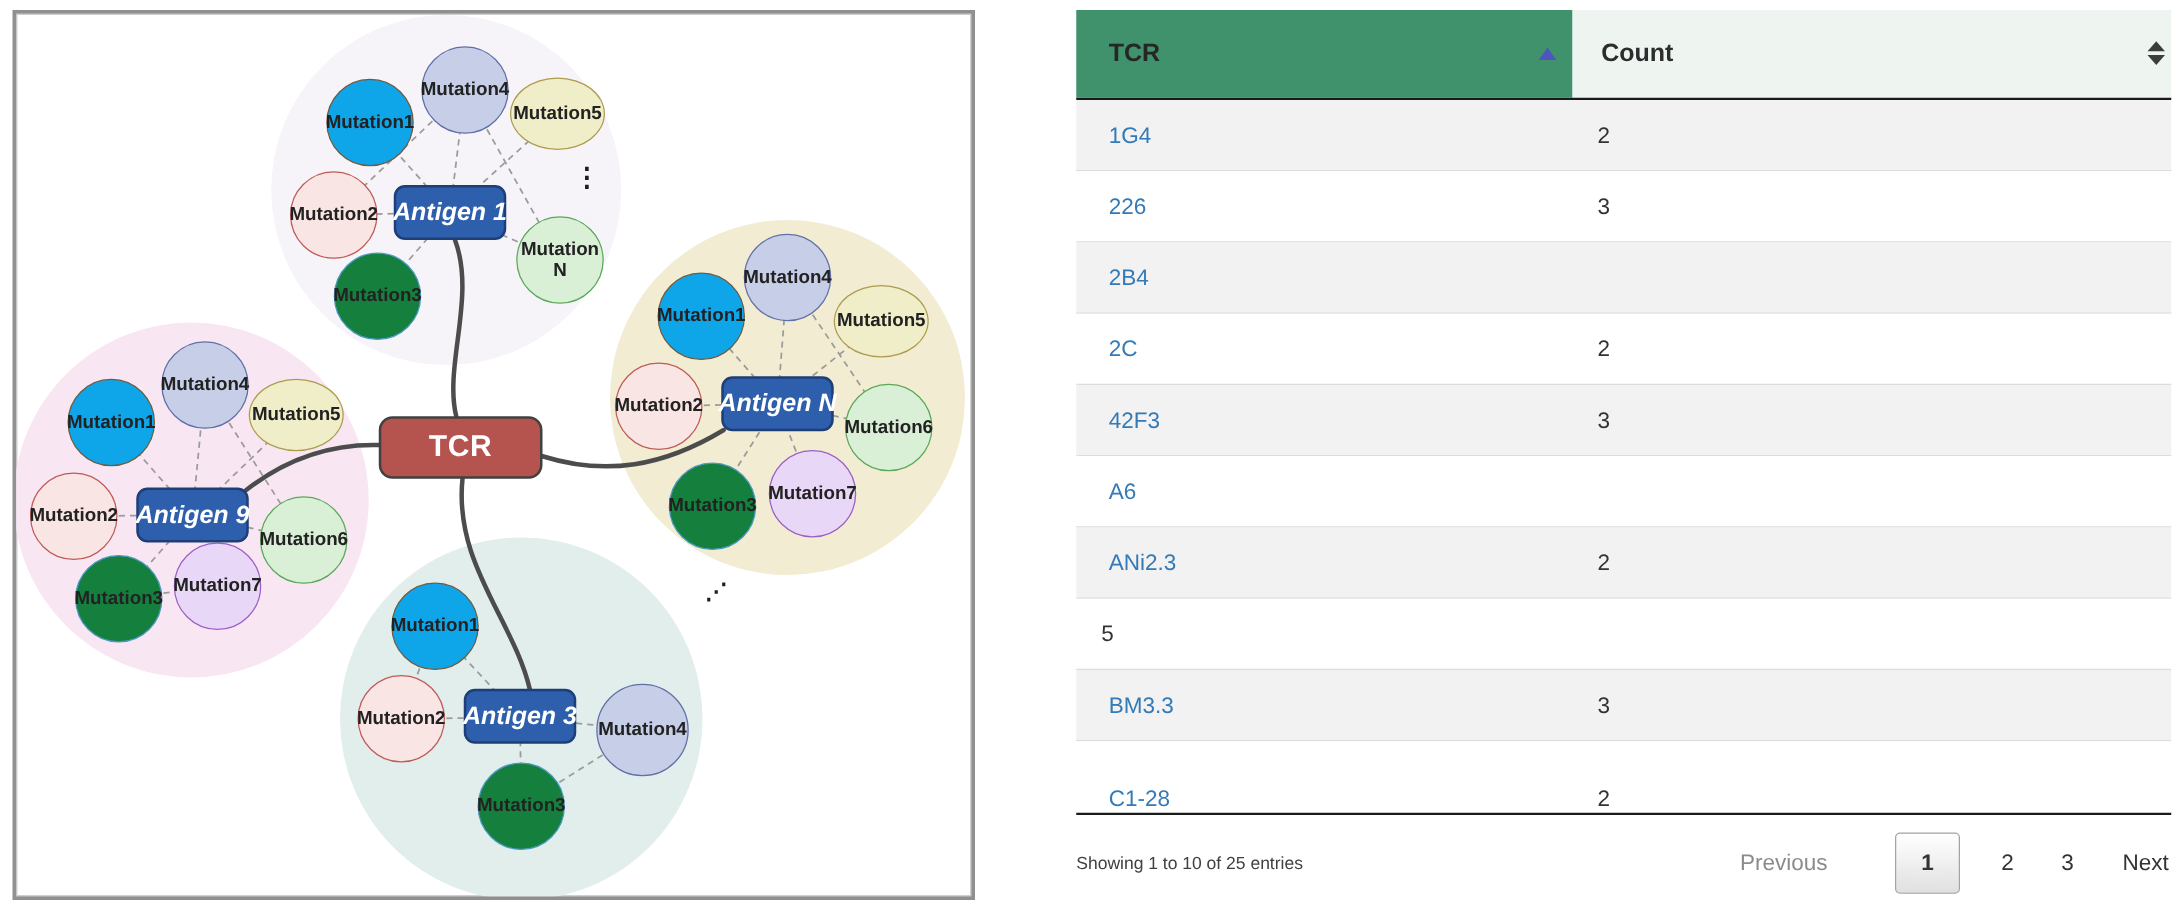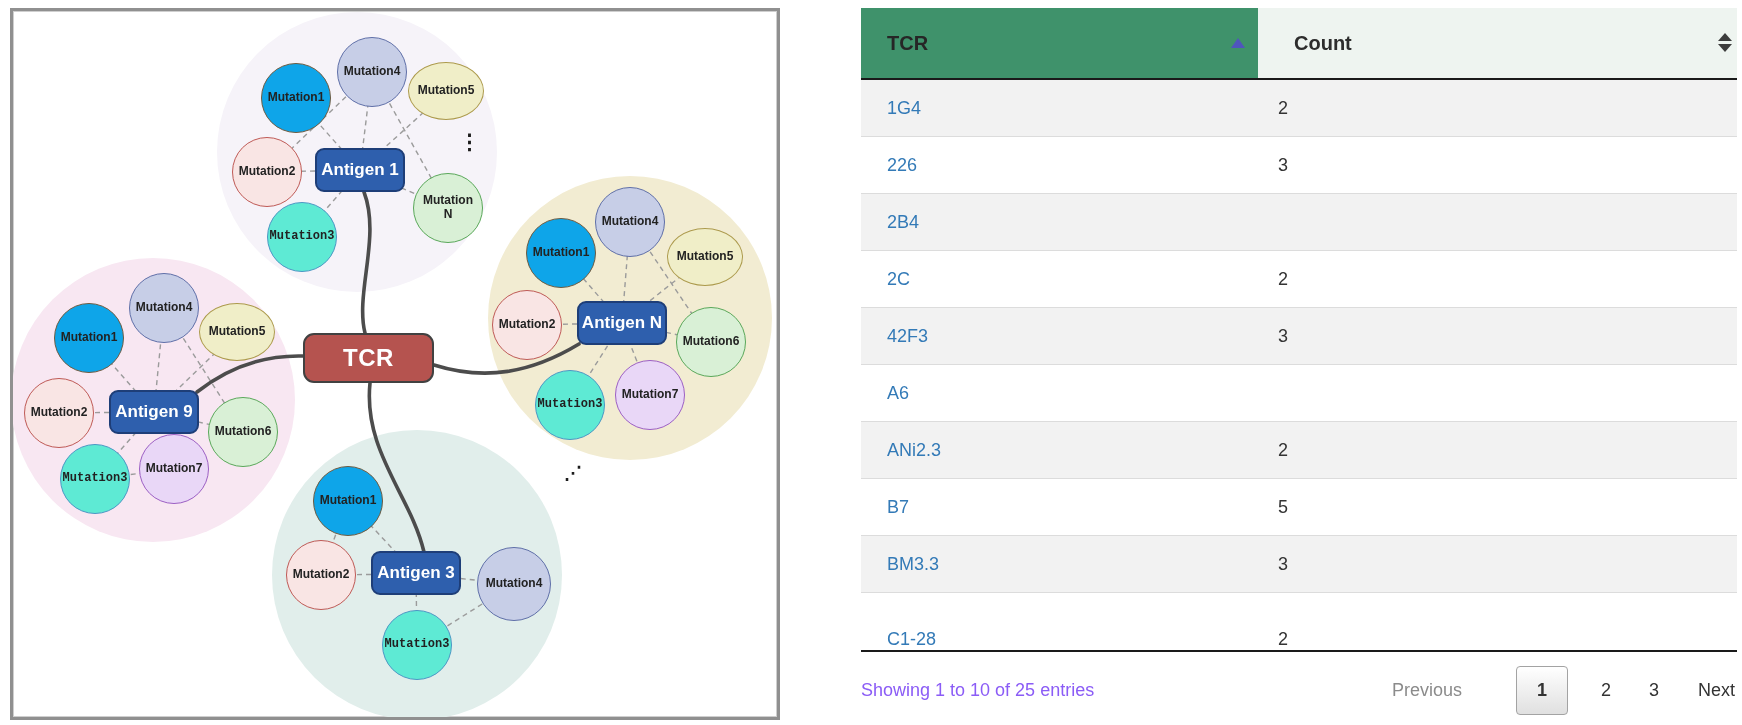--- a/index.html
+++ b/index.html
@@ -54,7 +54,7 @@
   .thead{display:flex;height:70px;border-bottom:2px solid #1a1a1a;}
   .th{display:flex;align-items:center;position:relative;font-size:20px;font-weight:bold;color:#2d2d2d;box-sizing:border-box;}
   .th-tcr{width:397px;background:#3f926b;padding-left:26px;color:#262626;}
-  .th-count{flex:1;background:#eef4f0;padding-left:36px;}
+  .th-count{flex:1;background:#eef4f0;padding-left:23px;}
   .sort-asc{
     position:absolute;right:13px;top:50%;margin-top:-5px;width:0;height:0;
     border-left:7px solid transparent;border-right:7px solid transparent;

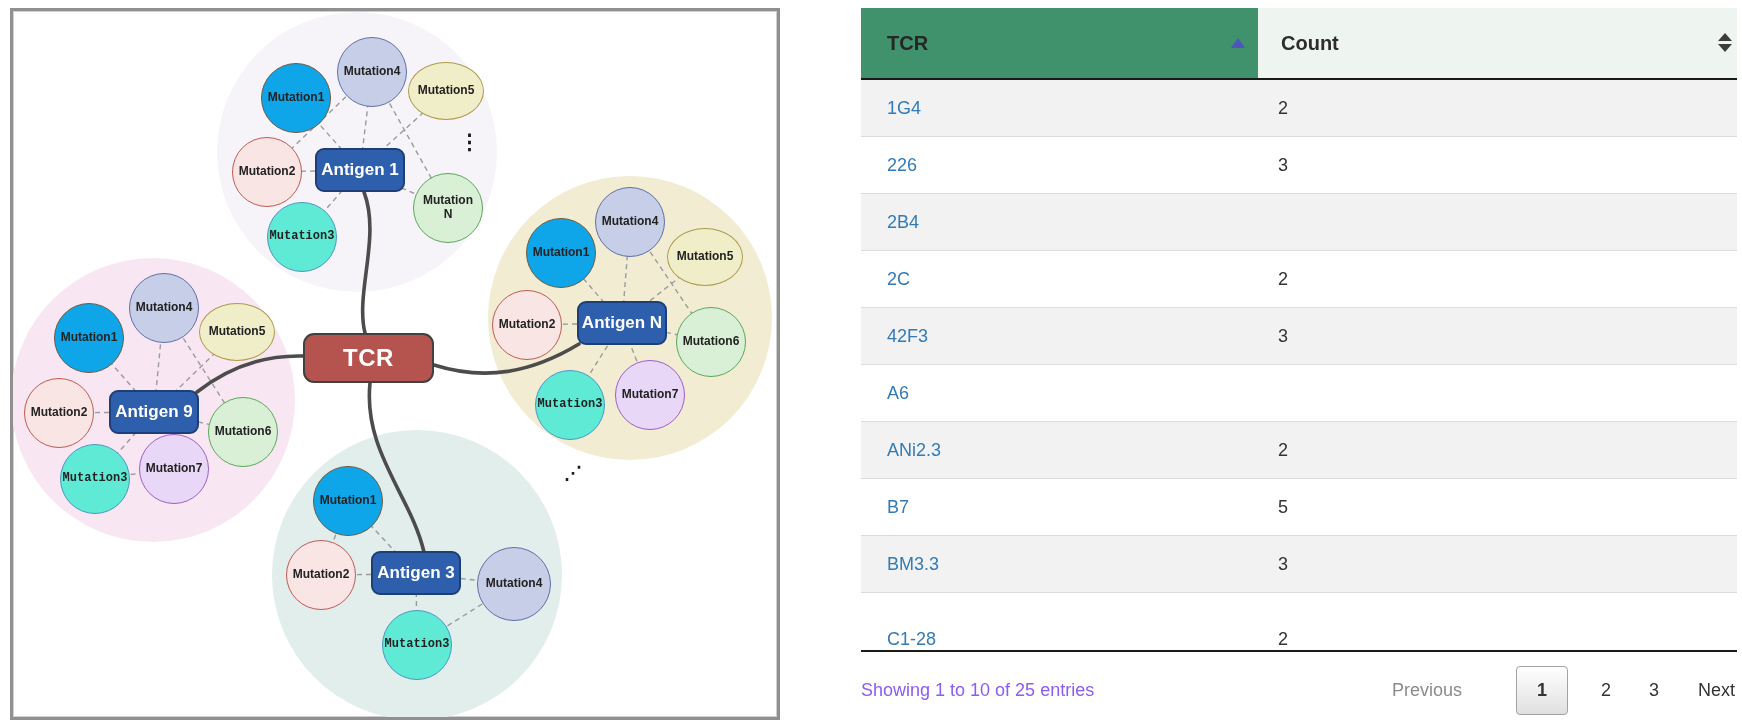--- a/index.html
+++ b/index.html
@@ -22,7 +22,7 @@
   .mut{
     position:absolute;width:70px;height:70px;border-radius:50%;
     display:flex;align-items:center;justify-content:center;text-align:center;
-    font-size:12px;font-weight:bold;color:#222;line-height:1.15;
+    font-size:15px;font-weight:bold;color:#222;line-height:1.15;
     box-sizing:border-box;border:1.5px solid #555;padding:2px;
   }
   .m1{background:#0ea5e9;border-color:#6d5b41;}

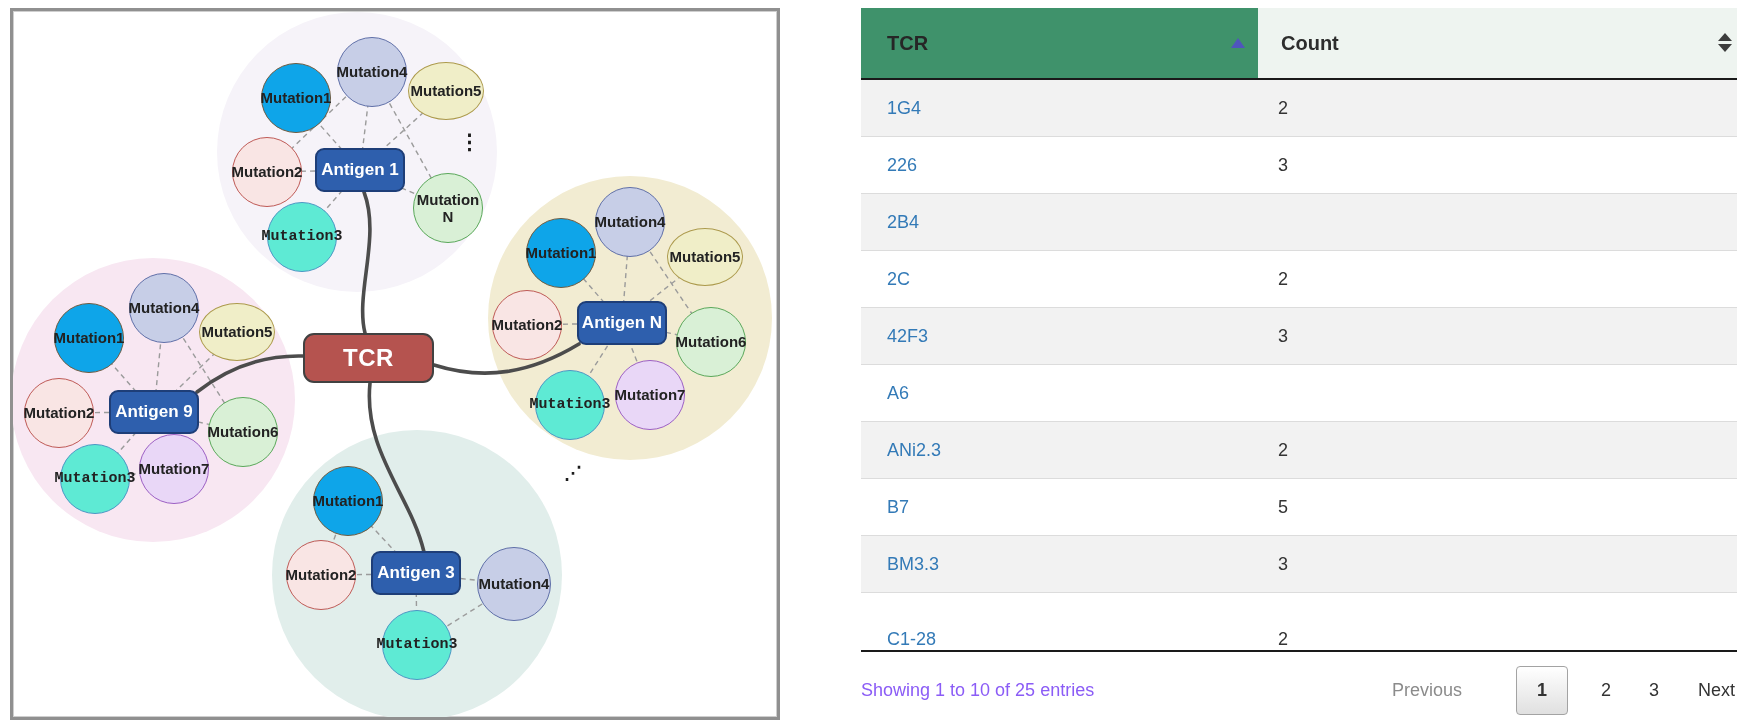--- a/index.html
+++ b/index.html
@@ -38,7 +38,7 @@
     position:absolute;width:90px;height:44px;border-radius:9px;
     background:#2e5fad;border:2px solid #1e3e78;box-sizing:border-box;
     display:flex;align-items:center;justify-content:center;
-    color:#ffffff;font-size:17px;font-weight:bold;white-space:nowrap;
+    color:#ffffff;font-size:20px;font-weight:bold;white-space:nowrap;font-style:italic;
   }
   .tcr-node{
     position:absolute;left:290px;top:322px;width:131px;height:50px;border-radius:11px;

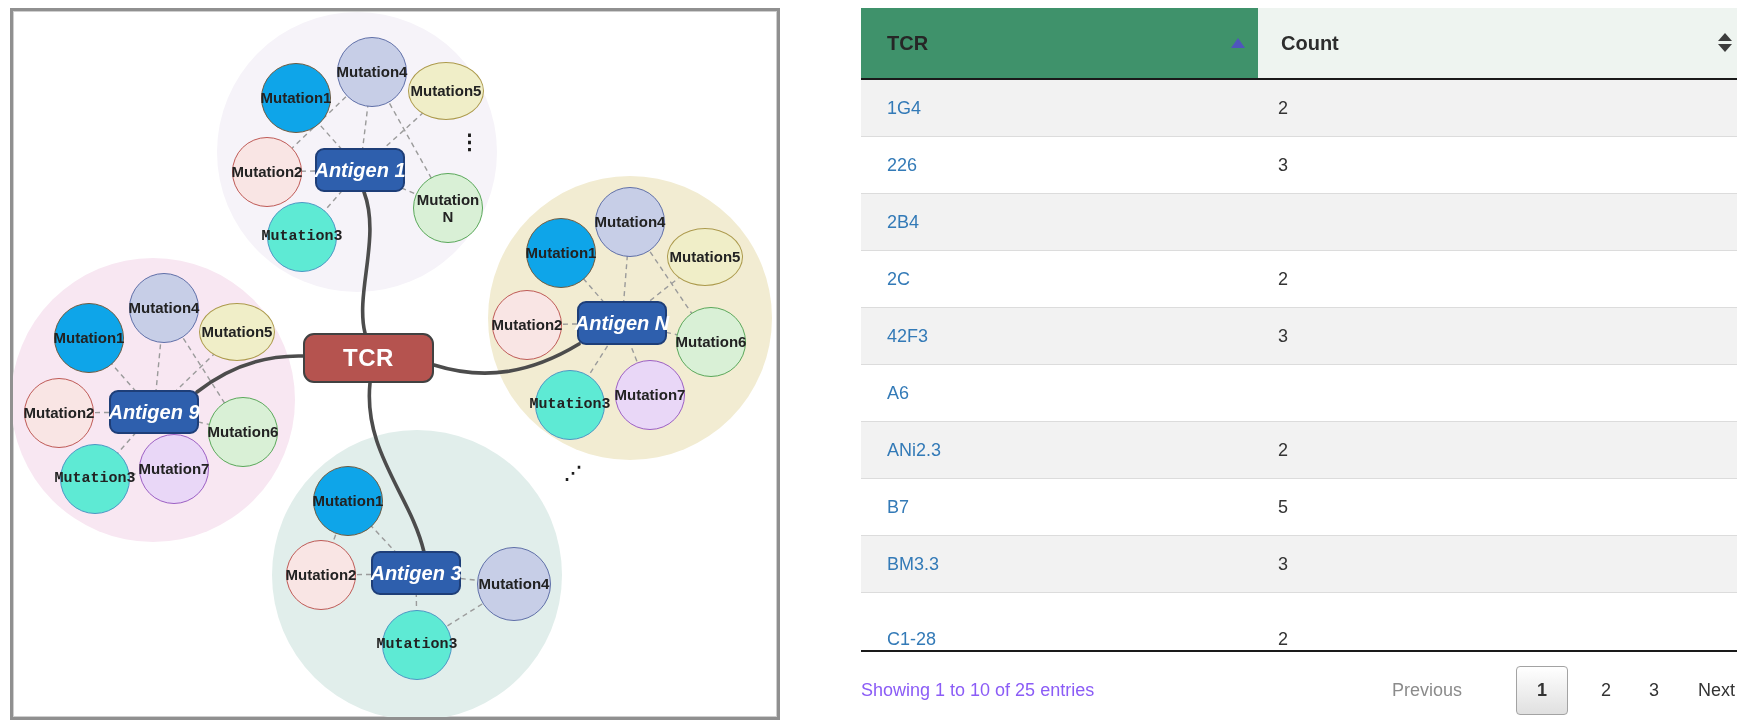--- a/index.html
+++ b/index.html
@@ -27,7 +27,7 @@
   }
   .m1{background:#0ea5e9;border-color:#6d5b41;}
   .m2{background:#f9e5e4;border-color:#bf5a56;}
-  .m3{background:#5eead4;border-color:#4b97c4;font-family:Liberation Mono, monospace;}
+  .m3{background:#15803d;border-color:#4b97c4;}
   .m4{background:#c7cee7;border-color:#5f6fa8;}
   .m5{background:#f0eec8;border-color:#ad9b4e;width:76px;height:58px;border-radius:50%;}
   .m6{background:#d9f0d6;border-color:#5aa85a;}

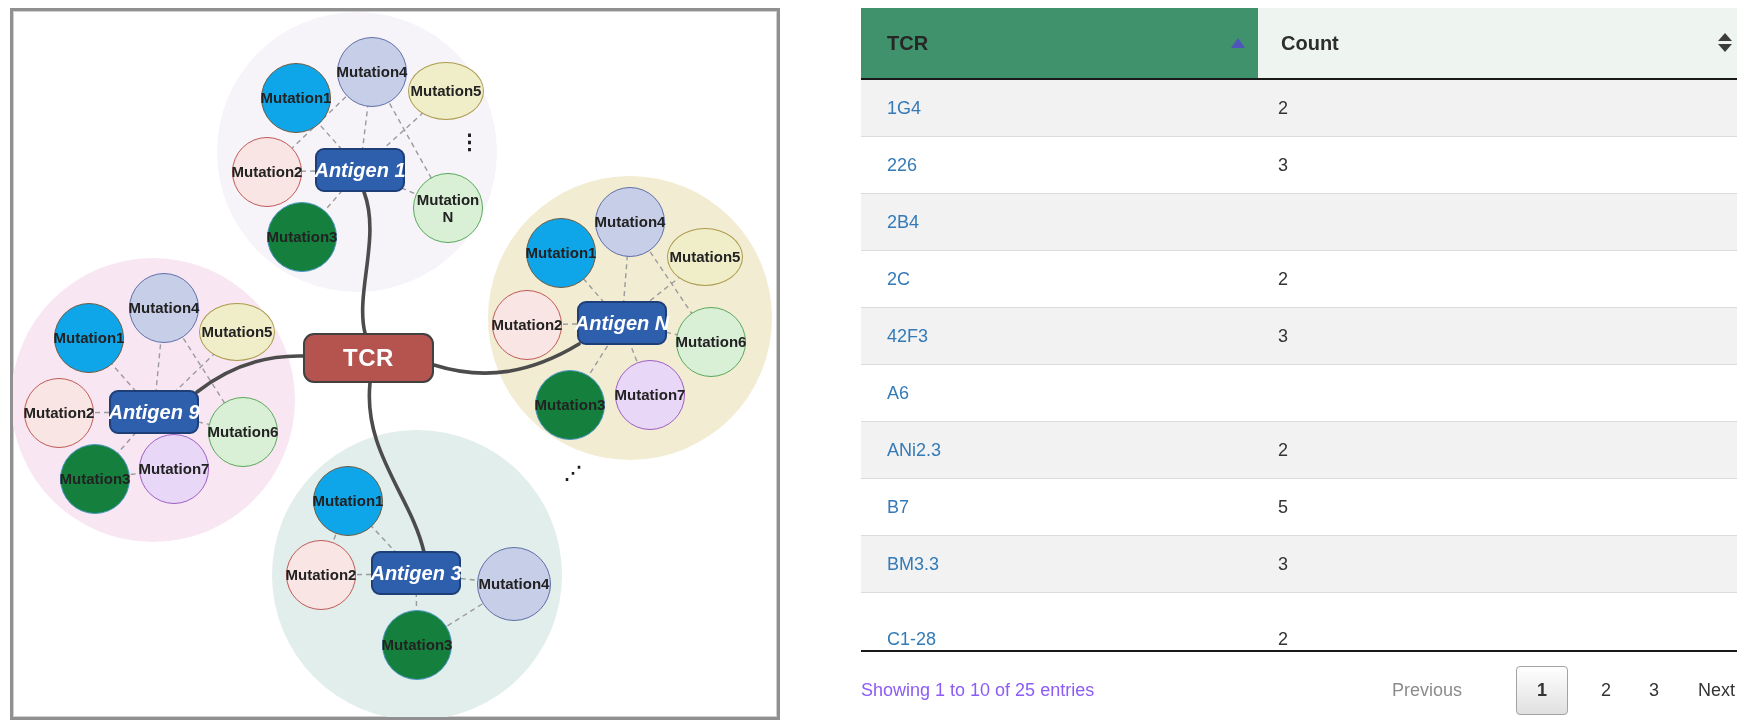--- a/index.html
+++ b/index.html
@@ -239,9 +239,6 @@
         <div class="td td-count">2</div>
       </div>
       <div class="tr">
-        <div class="td td-tcr">
-            <a>B7</a>
-          </div>
         <div class="td td-count">5</div>
       </div>
       <div class="tr">

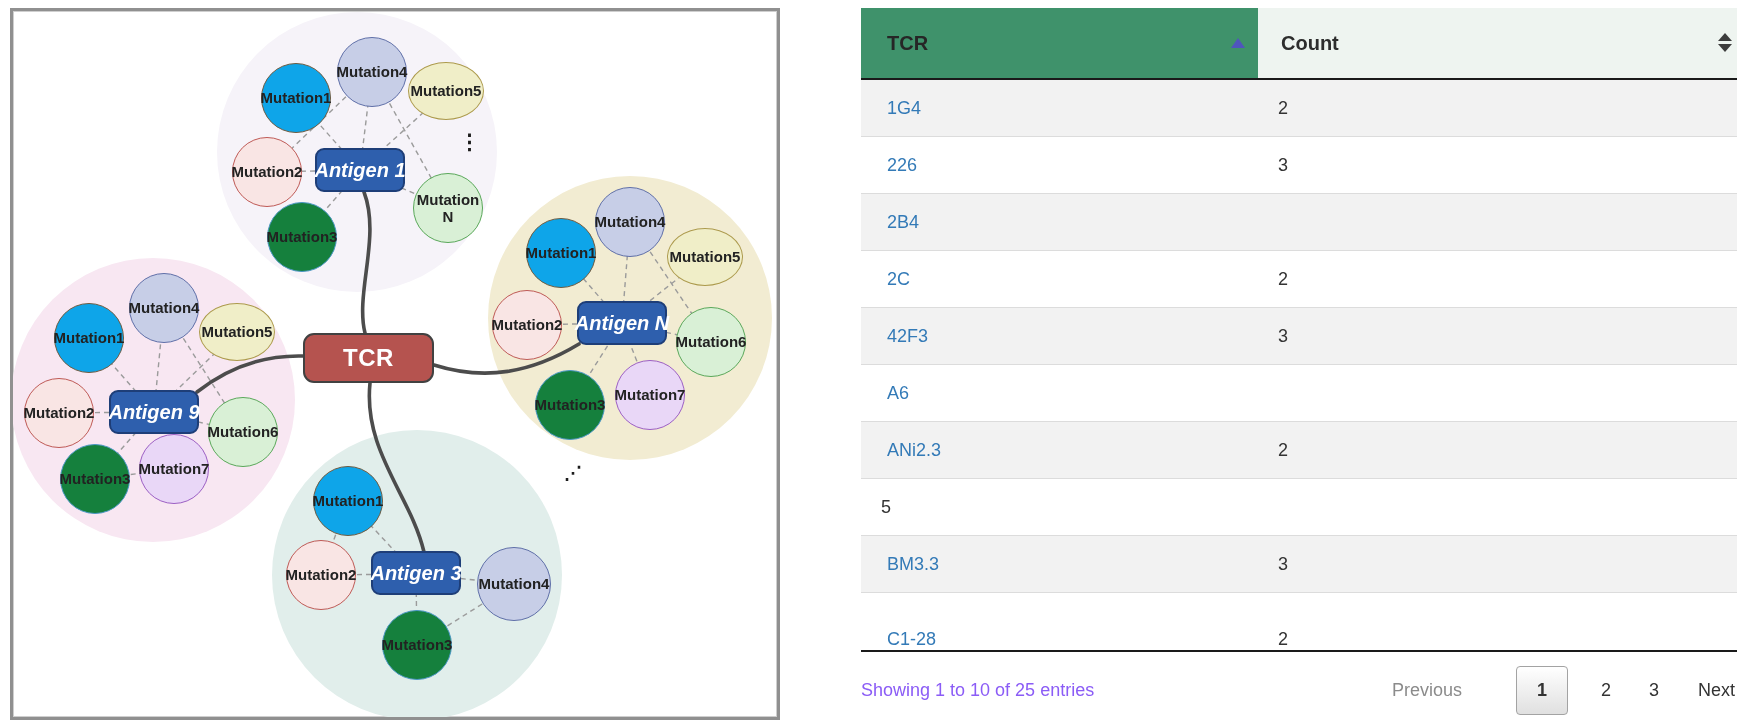--- a/index.html
+++ b/index.html
@@ -80,7 +80,7 @@
   .td-count{flex:1;padding-left:20px;}
   .td-tcr a{color:#337ab7;text-decoration:none;cursor:pointer;}
   .tfoot{display:flex;align-items:center;justify-content:space-between;height:76px;}
-  .info{font-size:18px;color:#8b5cf6;}
+  .info{font-size:14px;color:#404040;}
   .paginate{display:flex;align-items:center;font-size:18px;color:#333;}
   .pbtn{cursor:pointer;}
   .prev{color:#8b8b8b;padding:10px 20px 10px 0;margin-right:20px;cursor:default;}

